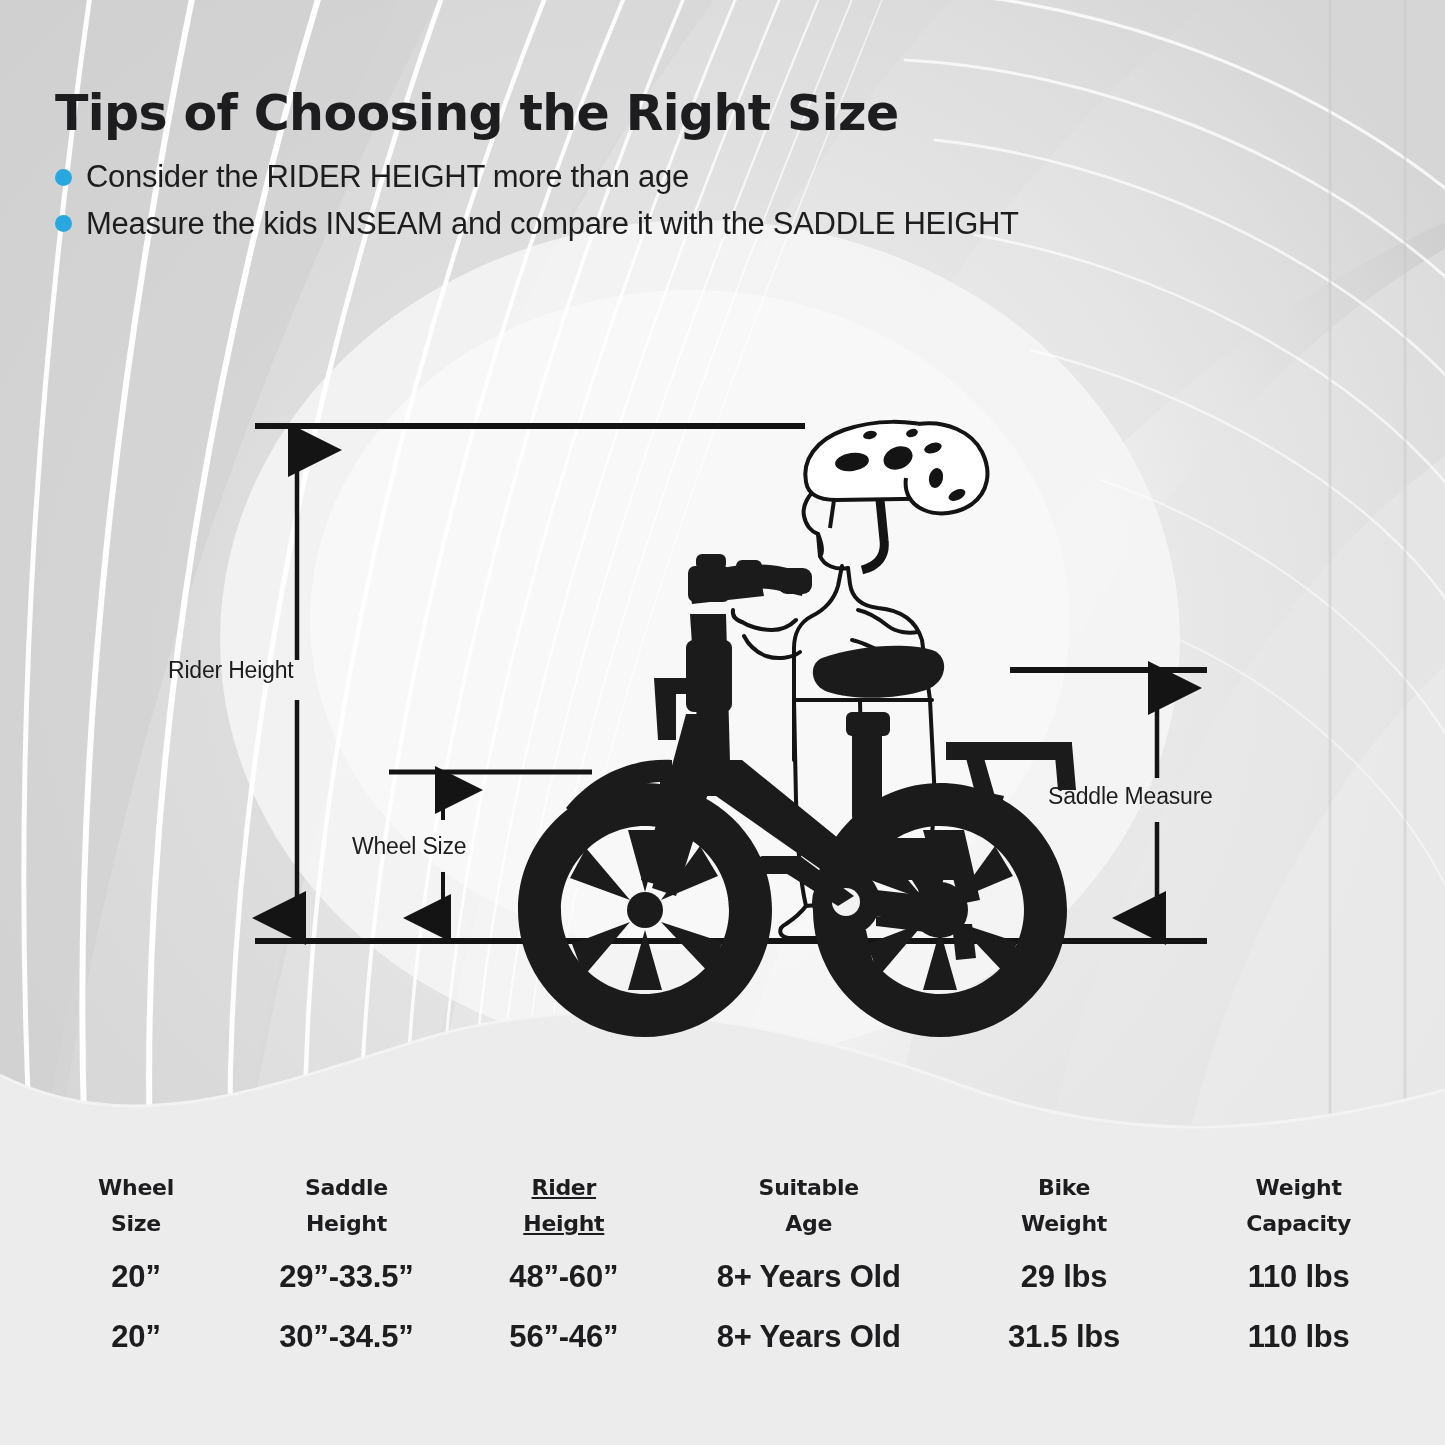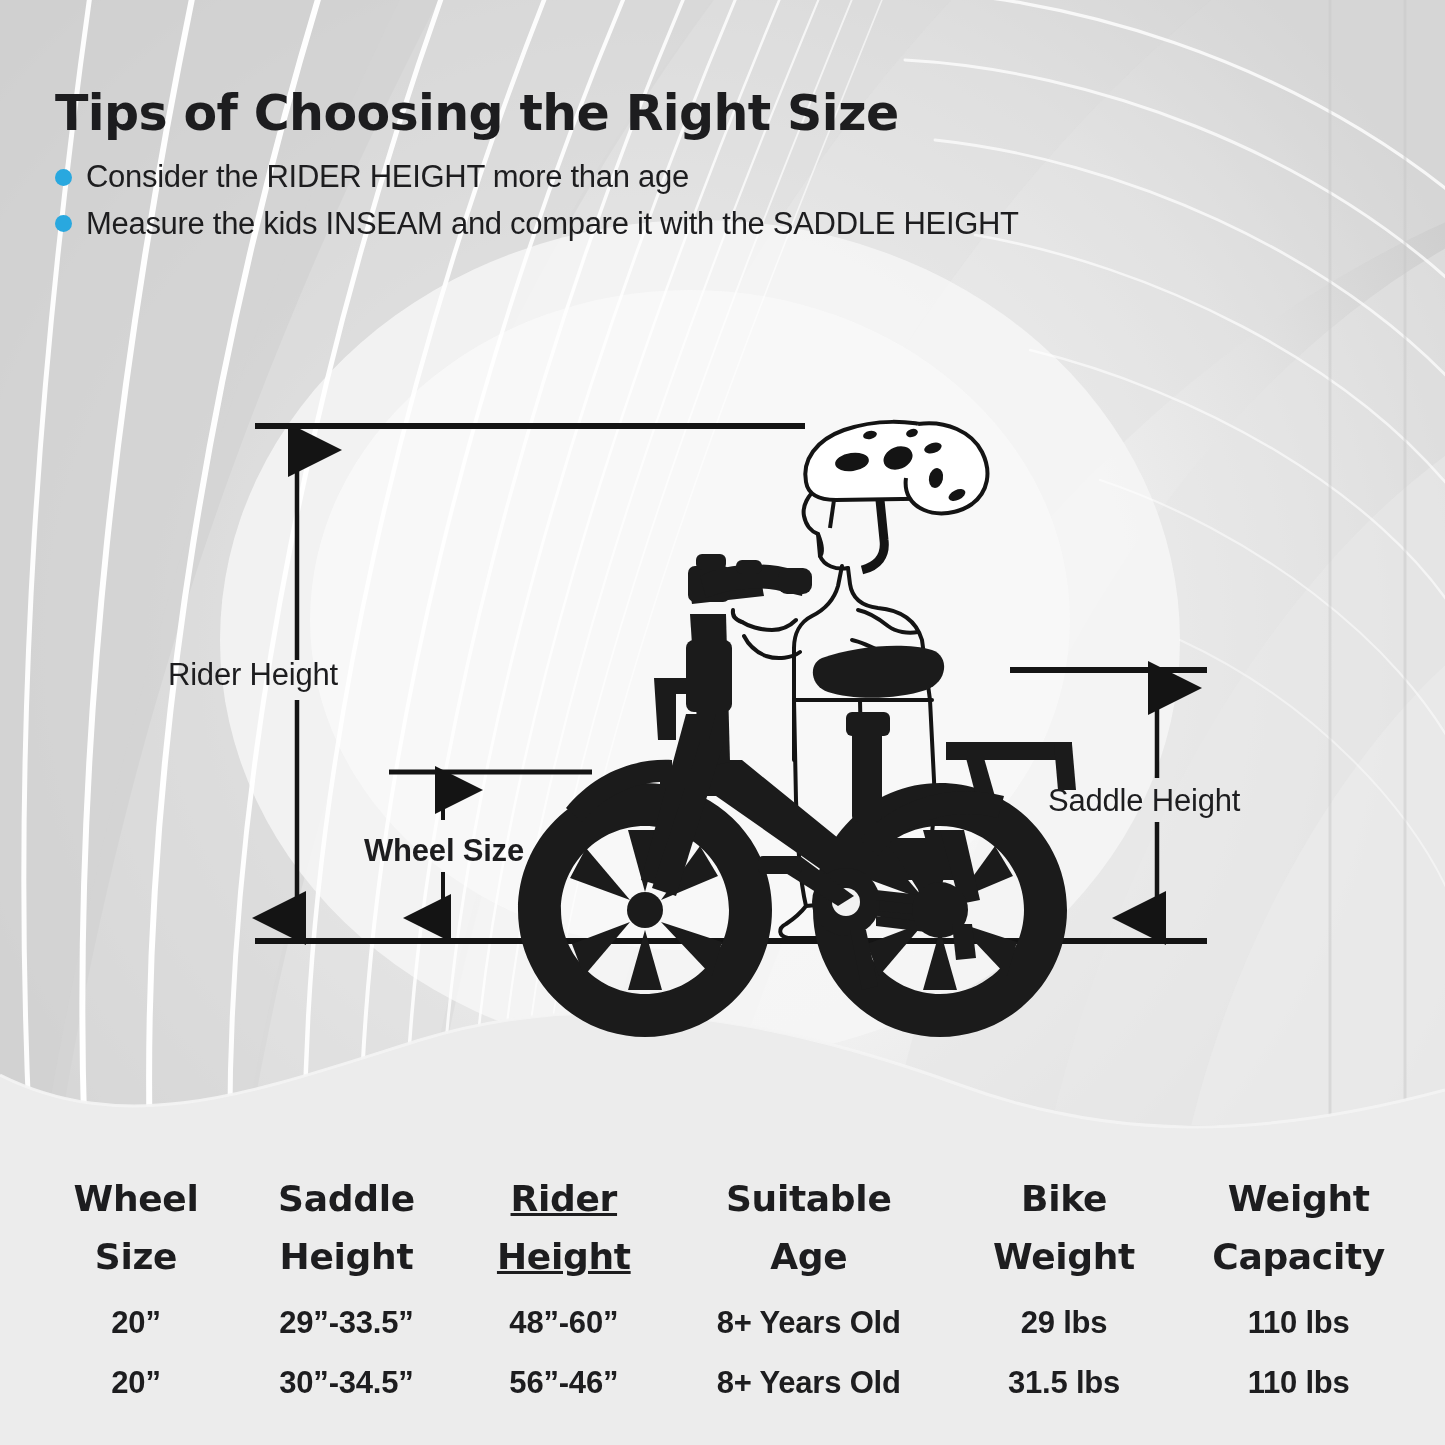--- a/index.html
+++ b/index.html
@@ -73,7 +73,7 @@
   .diagram-label {
     position: absolute;
     font-family: "Liberation Sans", sans-serif;
-    font-size: 31px;
+    font-size: 23px;
     color: #1d1d1f;
     letter-spacing: -0.2px;
     white-space: nowrap;

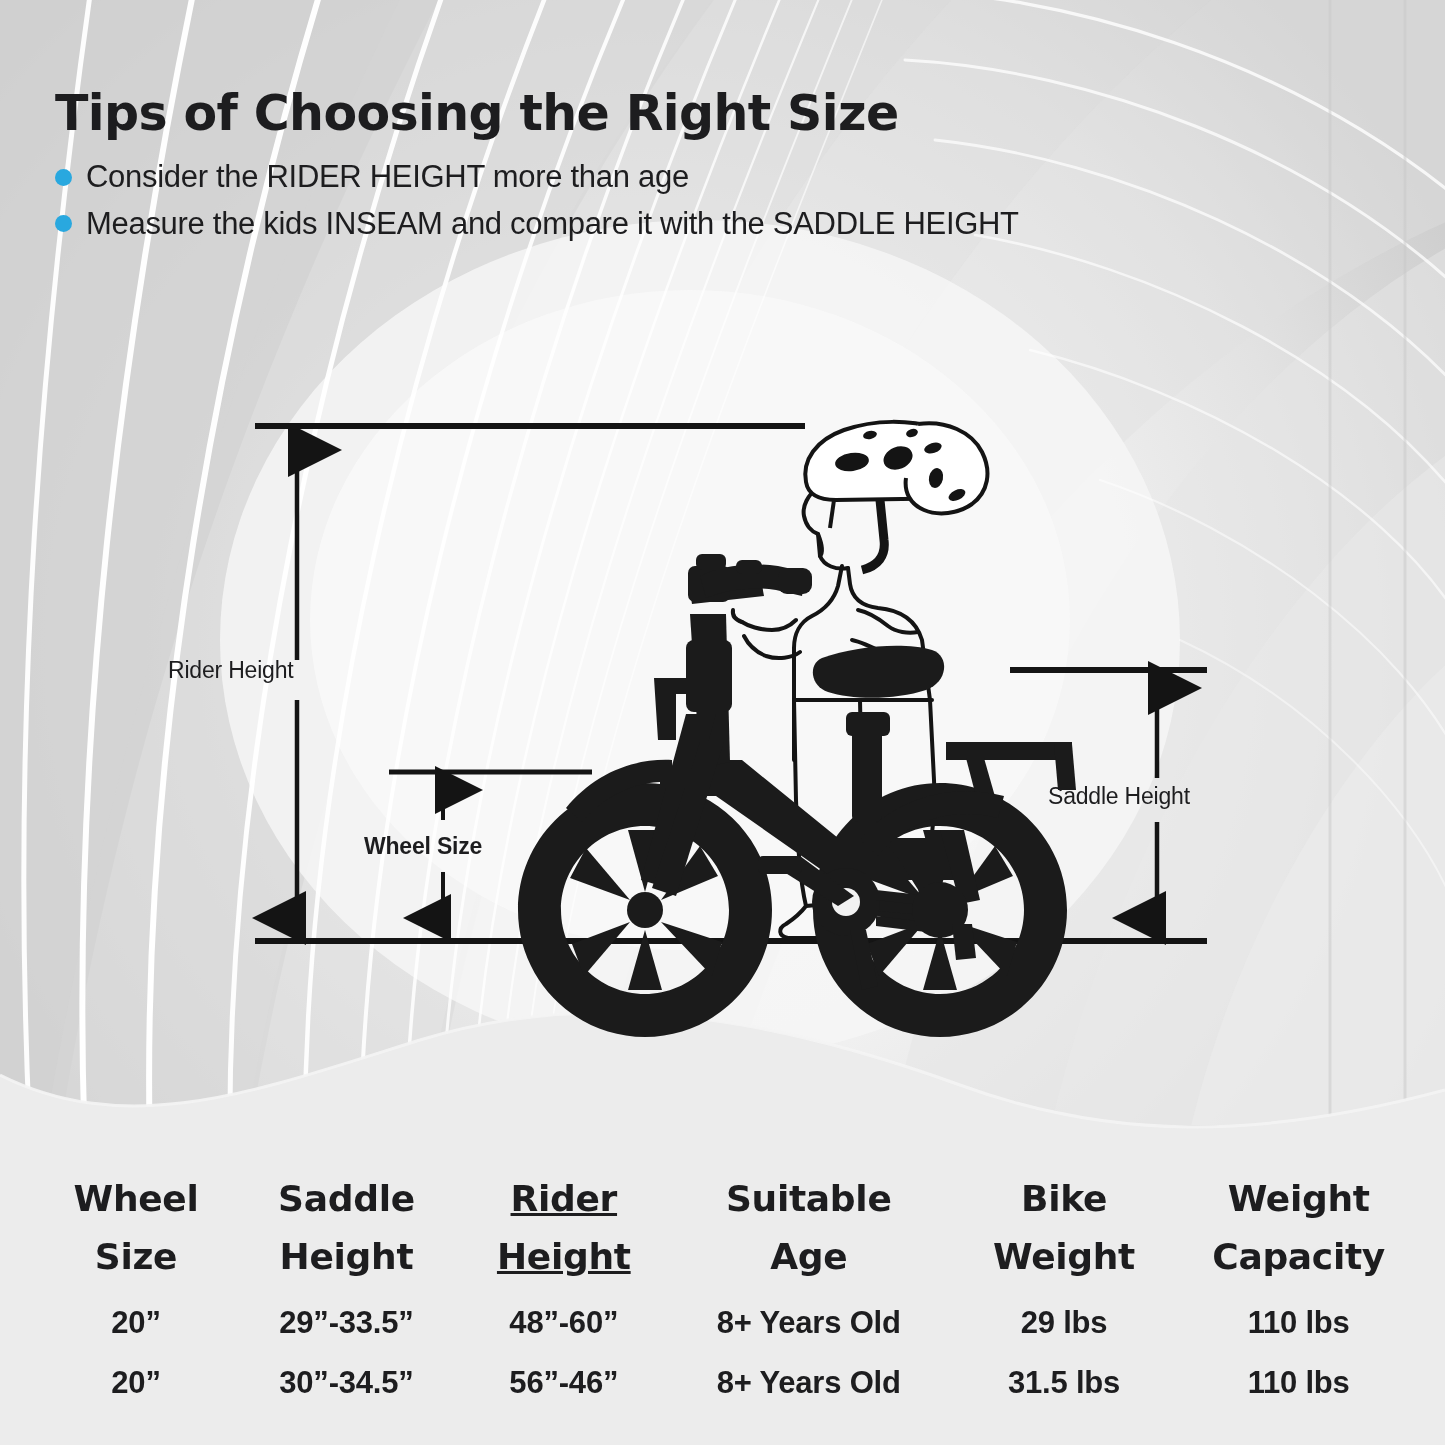--- a/index.html
+++ b/index.html
@@ -461,7 +461,7 @@
 
   <div class="diagram-label" id="label-rider">Rider Height</div>
   <div class="diagram-label" id="label-wheel">Wheel Size</div>
-  <div class="diagram-label" id="label-saddle">Saddle Height</div>
+  <div class="diagram-label" id="label-saddle">Saddle Measure</div>
 
   <div class="table-wrap">
     <table class="size-table">

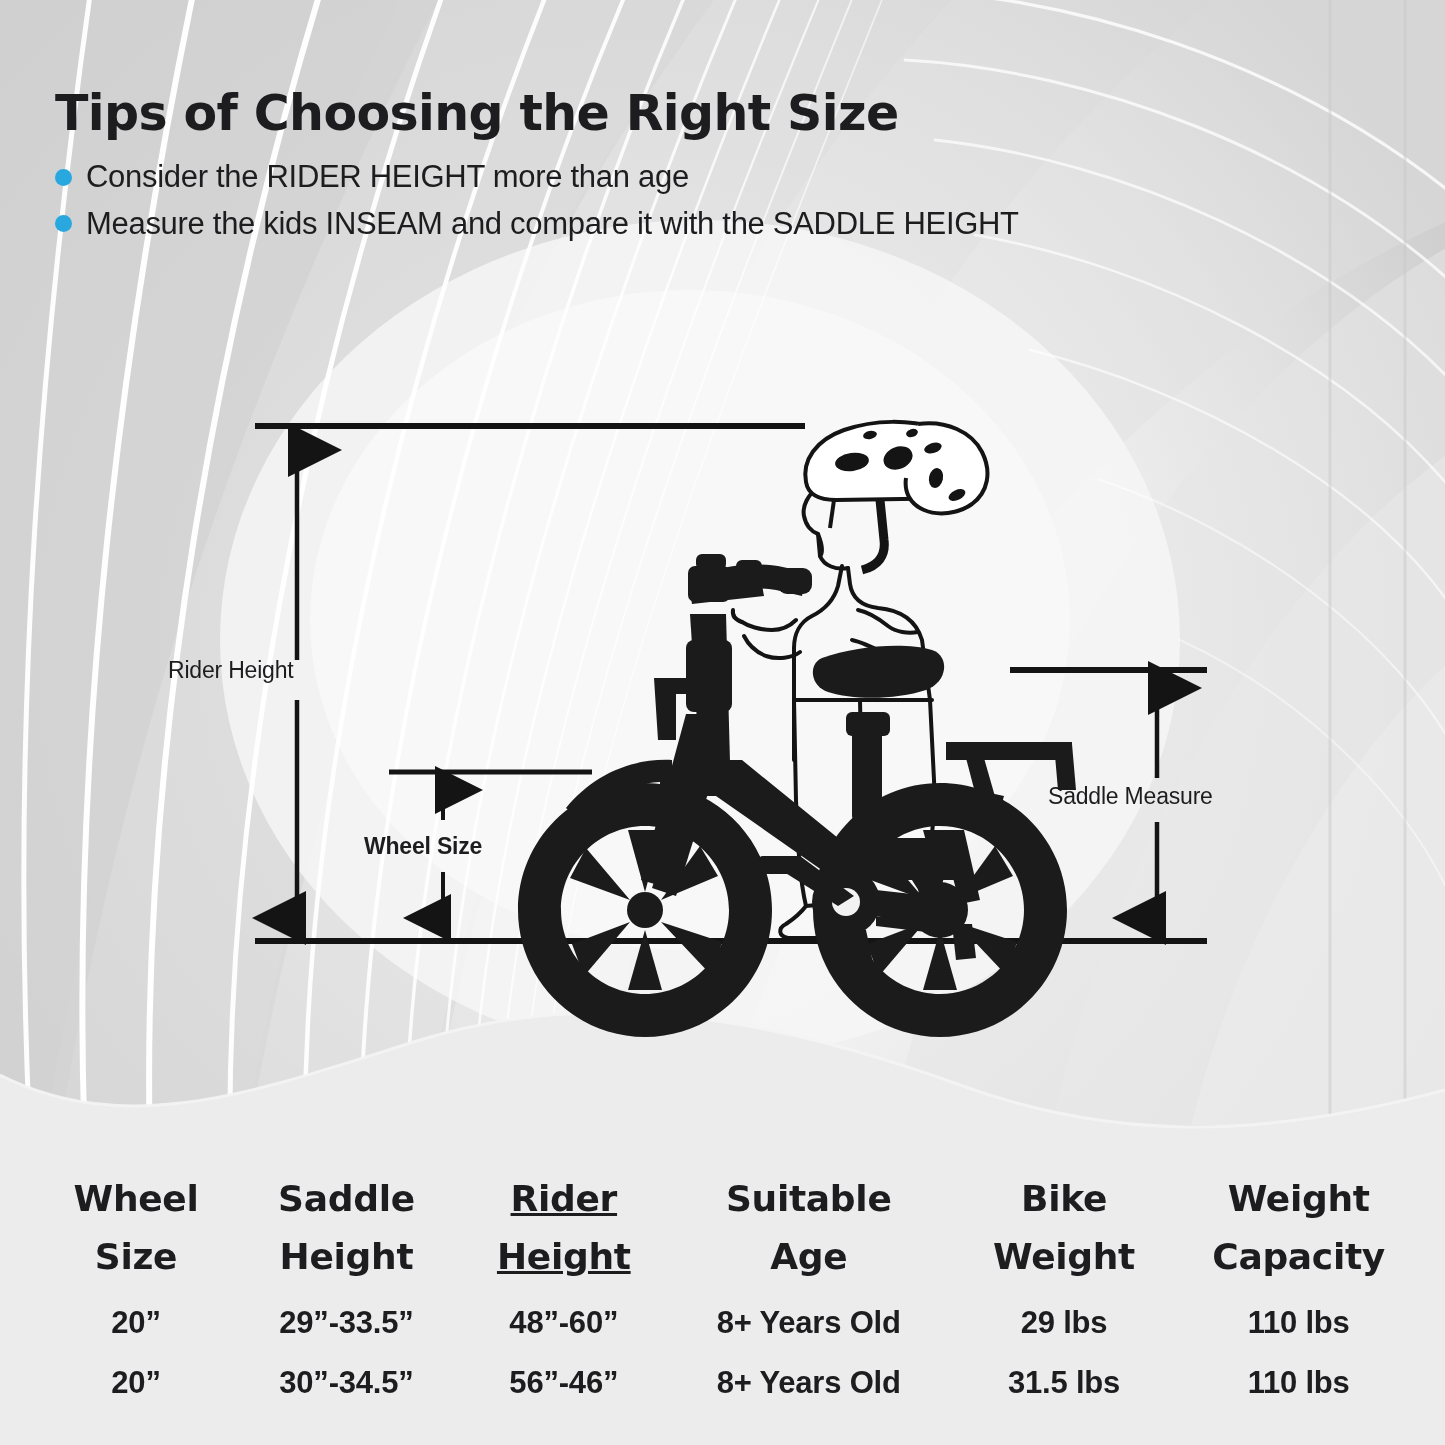--- a/index.html
+++ b/index.html
@@ -79,7 +79,7 @@
     white-space: nowrap;
   }
   #label-rider  { left: 168px;  top: 657px; }
-  #label-wheel  { left: 364px;  top: 833px; font-weight: bold; }
+  #label-wheel  { left: 352px;  top: 833px; }
   #label-saddle { left: 1048px; top: 783px; }
 
   

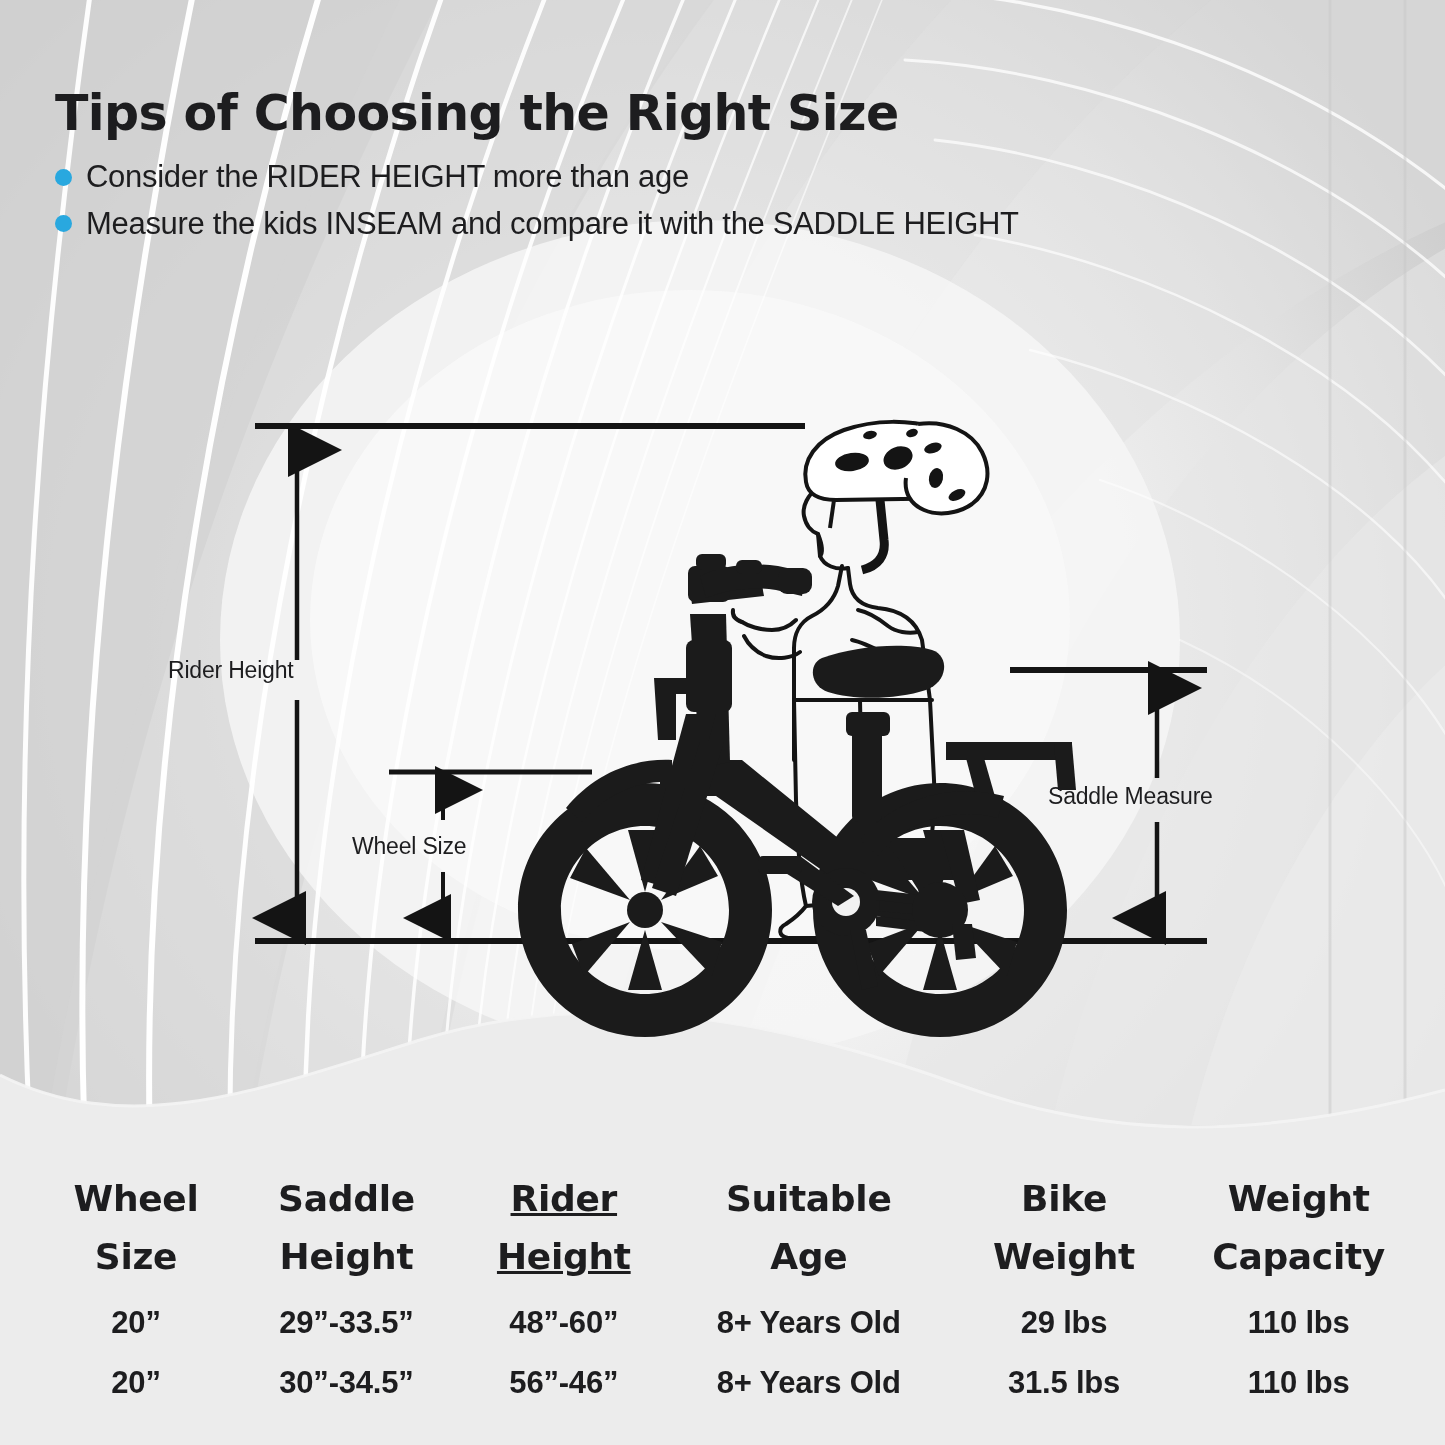--- a/index.html
+++ b/index.html
@@ -97,7 +97,7 @@
   }
   table.size-table th {
     font-family: "DejaVu Sans", sans-serif;
-    font-size: 36px;
+    font-size: 22px;
     font-weight: 700;
     color: #1d1d1f;
     text-align: center;

